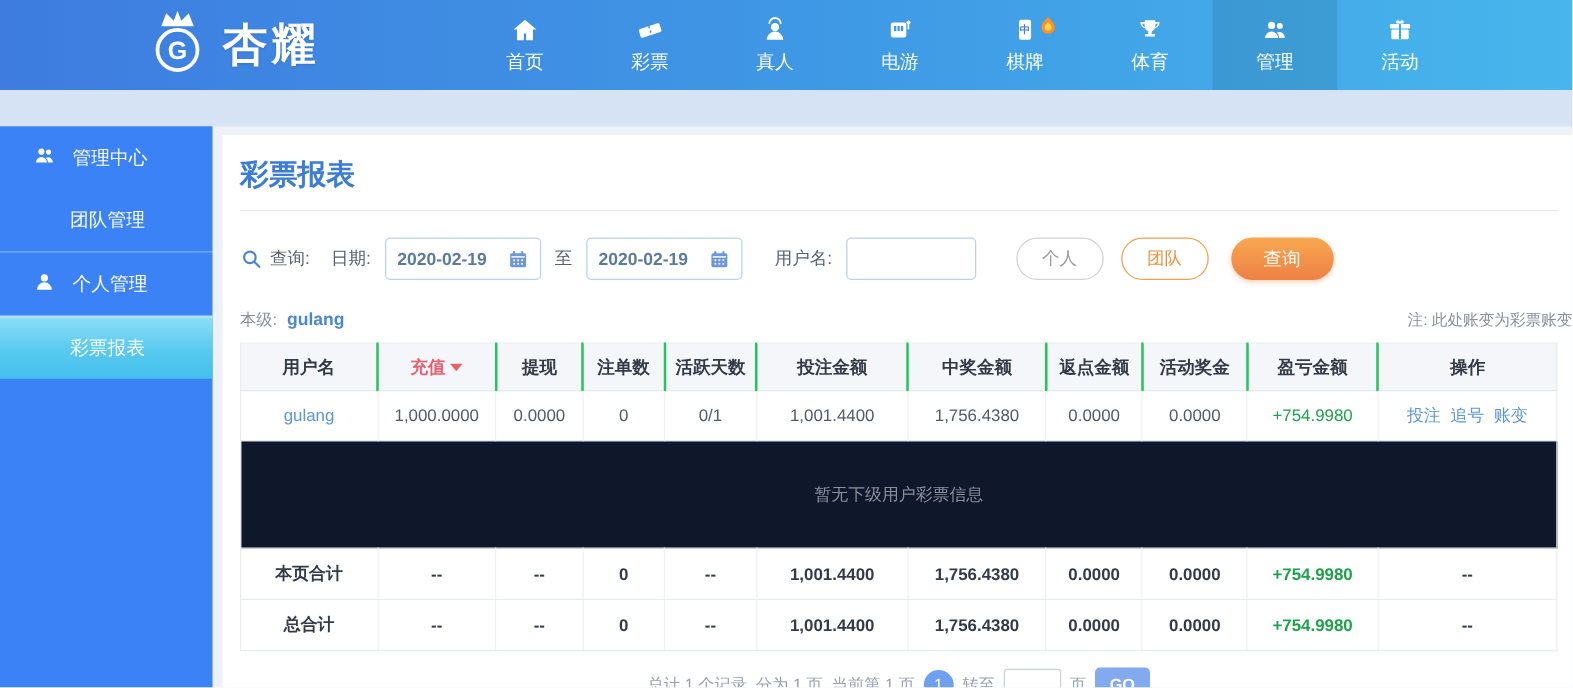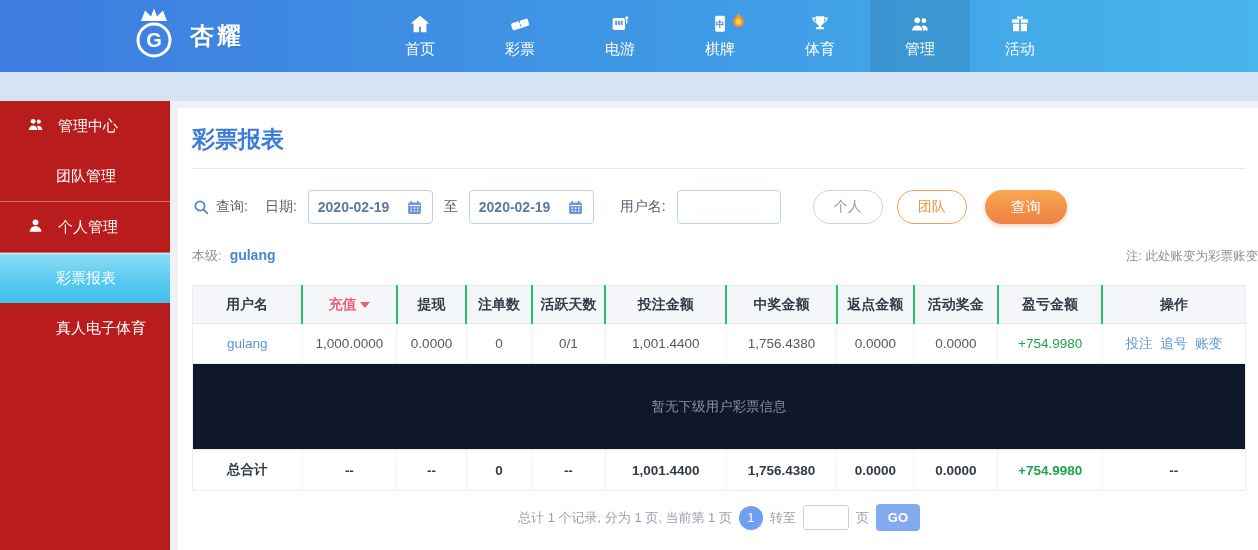--- a/index.html
+++ b/index.html
@@ -10,7 +10,7 @@
   
   .header { height:72px; display:flex; background:linear-gradient(90deg,#3e7ce0 0%,#3f9ae5 55%,#47b6ec 100%); }
   .logo { width:370px; display:flex; align-items:center; justify-content:center; gap:8px; cursor:pointer; }
-  .brand-text { color:#fff; font-size:24px; font-weight:bold; letter-spacing:3px; text-shadow:0 1px 2px rgba(0,0,0,.15); }
+  .brand-text { color:#fff; font-size:36px; font-weight:bold; letter-spacing:3px; text-shadow:0 1px 2px rgba(0,0,0,.15); }
   .nav { display:flex; }
   .nav-item { width:100px; display:flex; flex-direction:column; align-items:center; justify-content:center; gap:5px; color:#fff; font-size:15px; cursor:pointer; position:relative; }
   .nav-item.active { background:rgba(0,0,0,.09); }

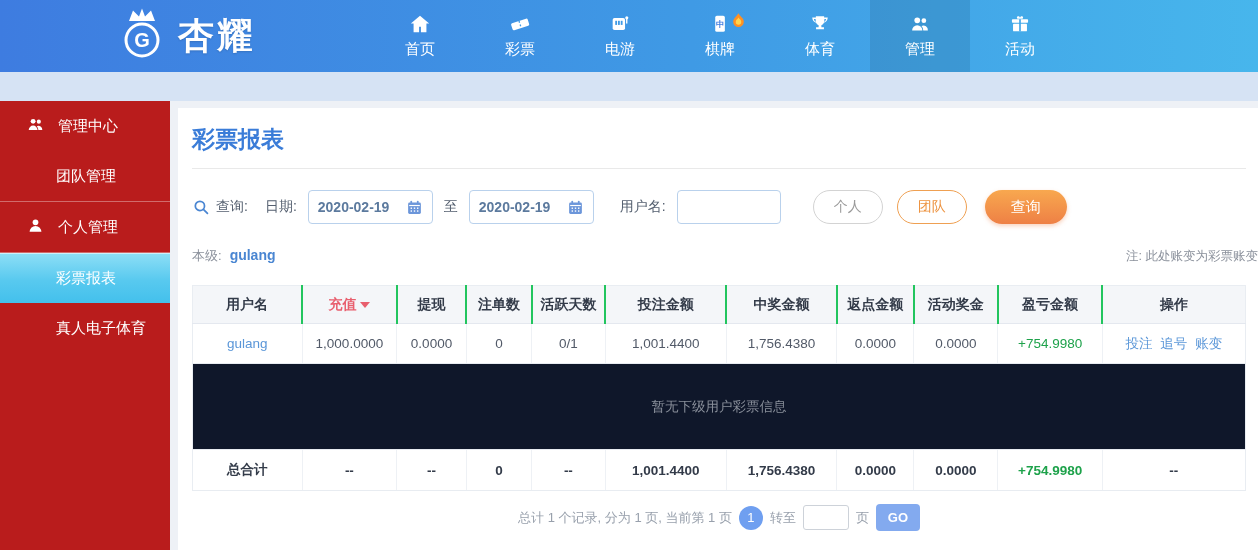--- a/index.html
+++ b/index.html
@@ -110,6 +110,16 @@
         <span>彩票</span>
       </div>
 
+      <div class="nav-item">
+        <span class="nicon">
+          <svg width="22" height="22" viewBox="0 0 24 24" fill="#fff">
+              <path d="M7 6.5a5 5 0 0110 0" stroke="#fff" stroke-width="1.6" fill="none"></path>
+              <circle cx="12" cy="9.5" r="3.6"></circle>
+              <path d="M4.8 20.5a7.2 7.2 0 0114.4 0z"></path>
+            </svg>
+        </span>
+        <span>真人</span>
+      </div>
 
       <div class="nav-item">
         <span class="nicon">

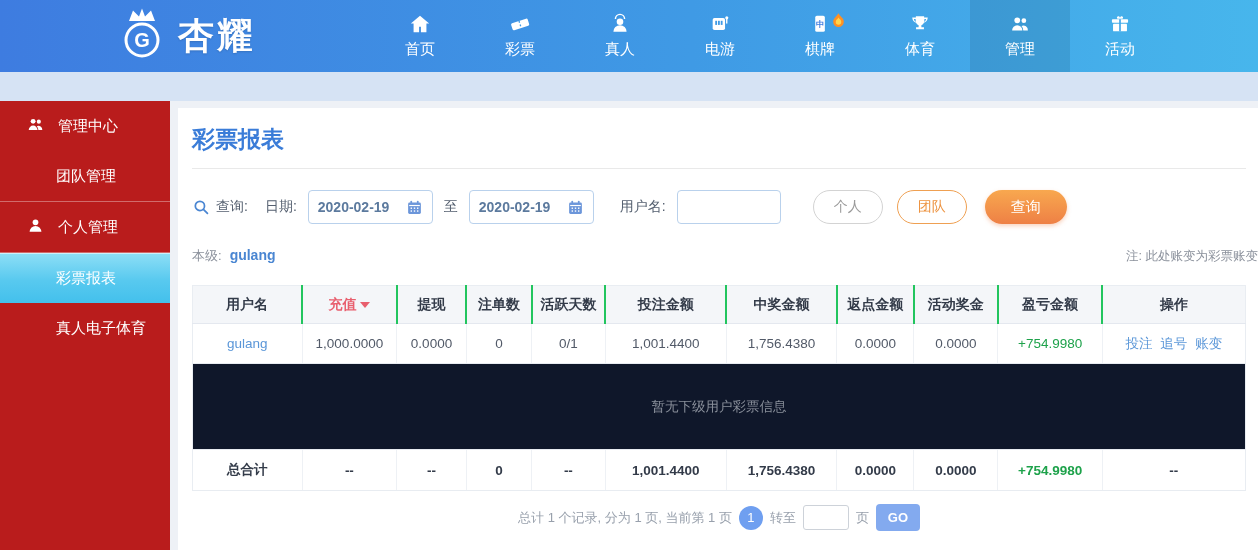--- a/index.html
+++ b/index.html
@@ -22,7 +22,7 @@
 
   
   .bodywrap { display:flex; height:449px; }
-  .sidebar { width:170px; background:#b91c1c; flex-shrink:0; color:#fff; font-size:15px; }
+  .sidebar { width:170px; background:#3b82f6; flex-shrink:0; color:#fff; font-size:15px; }
   .side-item { height:50px; display:flex; align-items:center; gap:13px; padding-left:26px; cursor:pointer; }
   .side-item.sub { padding-left:56px; }
   .side-item.active { background:linear-gradient(180deg,#8edff6 0%,#58c9ef 55%,#43c0ec 100%); box-shadow:inset 0 1px 0 rgba(255,255,255,.55); }

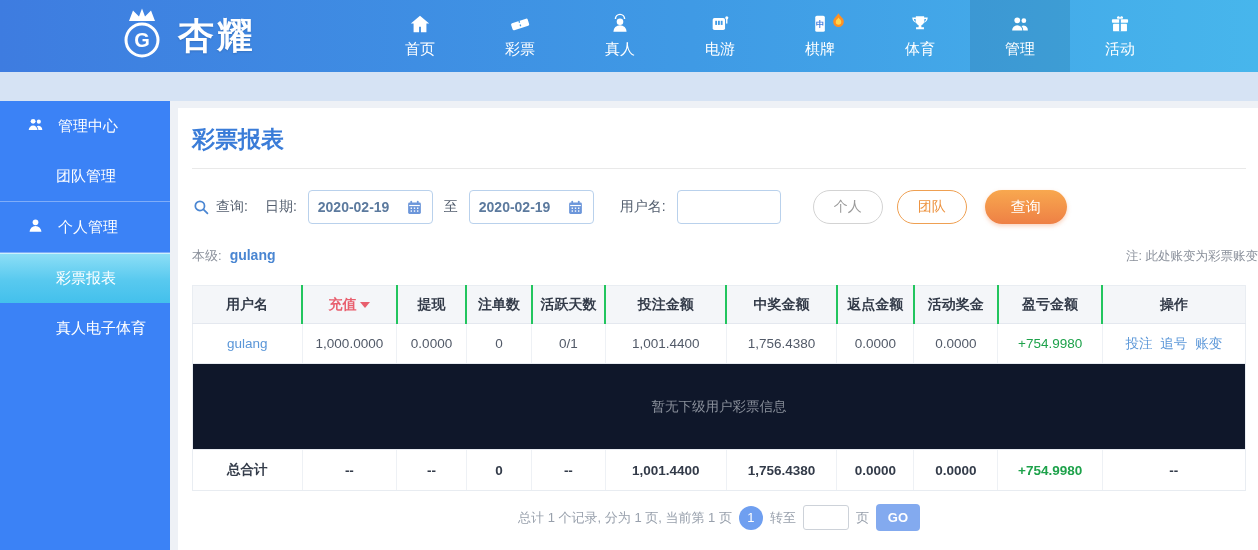--- a/index.html
+++ b/index.html
@@ -44,7 +44,7 @@
   .pill.orange-fill { border:none; background:linear-gradient(180deg,#f8a84f,#ee8045); color:#fff; padding:0 26px; font-size:15px; box-shadow:0 2px 4px rgba(238,128,69,.35); }
 
   
-  .levelrow { display:flex; align-items:baseline; margin:23px 0 20px 0; }
+  .levelrow { display:flex; align-items:baseline; margin:23px 0 9px 0; }
   .level-label { color:#8a909b; font-size:13px; }
   .level-user { color:#4a86d2; font-size:14px; font-weight:bold; margin-left:8px; cursor:pointer; }
   .note { margin-left:auto; color:#8a909b; font-size:12.5px; margin-right:-12px; }

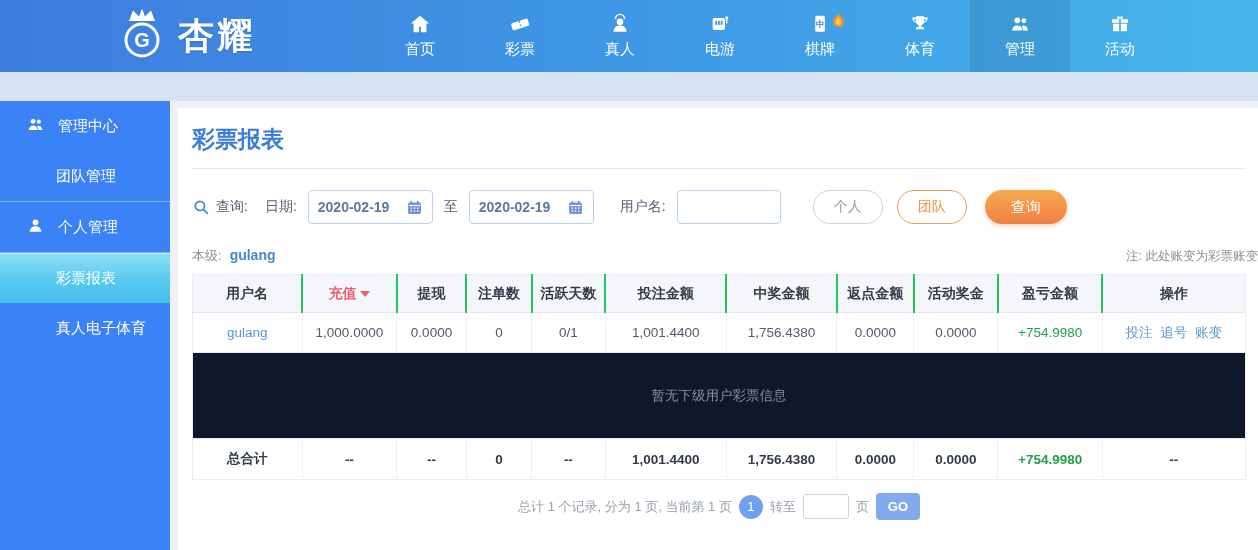--- a/index.html
+++ b/index.html
@@ -219,9 +219,6 @@
       <div class="side-divider"></div>
       <div class="side-item sub active">
         <span>彩票报表</span>
-      </div>
-      <div class="side-item sub">
-        <span>真人电子体育</span>
       </div>
     </div>
 

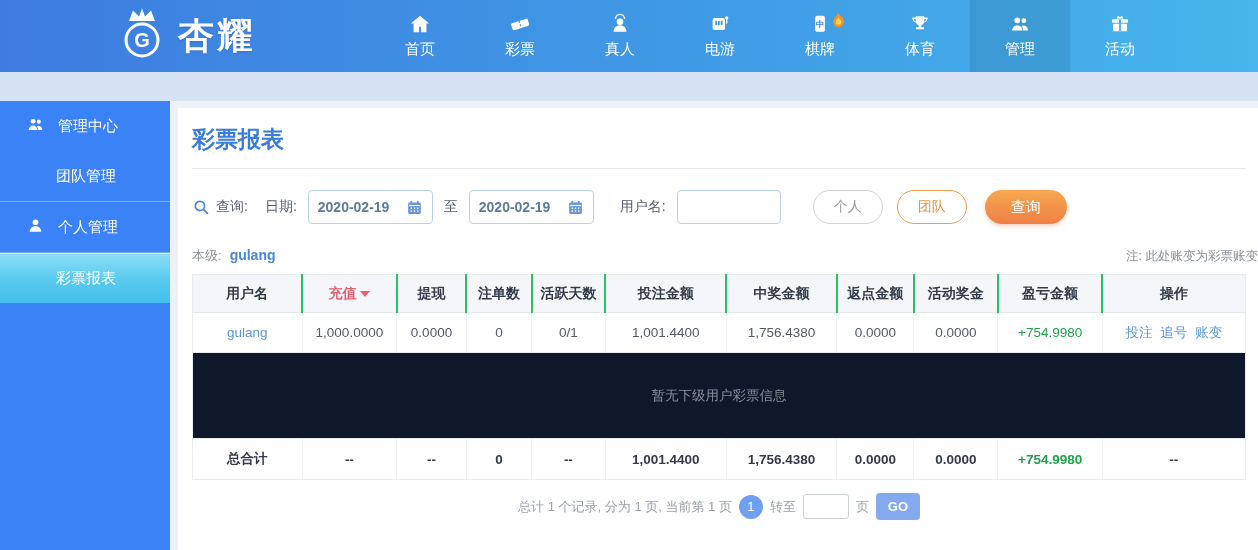--- a/index.html
+++ b/index.html
@@ -339,6 +339,19 @@
             <td class="empty-cell" colspan="11">暂无下级用户彩票信息</td>
           </tr>
           <tr class="totals">
+            <td>本页合计</td>
+            <td>--</td>
+            <td>--</td>
+            <td>0</td>
+            <td>--</td>
+            <td>1,001.4400</td>
+            <td>1,756.4380</td>
+            <td>0.0000</td>
+            <td>0.0000</td>
+            <td class="profit">+754.9980</td>
+            <td>--</td>
+          </tr>
+          <tr class="totals">
             <td>总合计</td>
             <td>--</td>
             <td>--</td>

